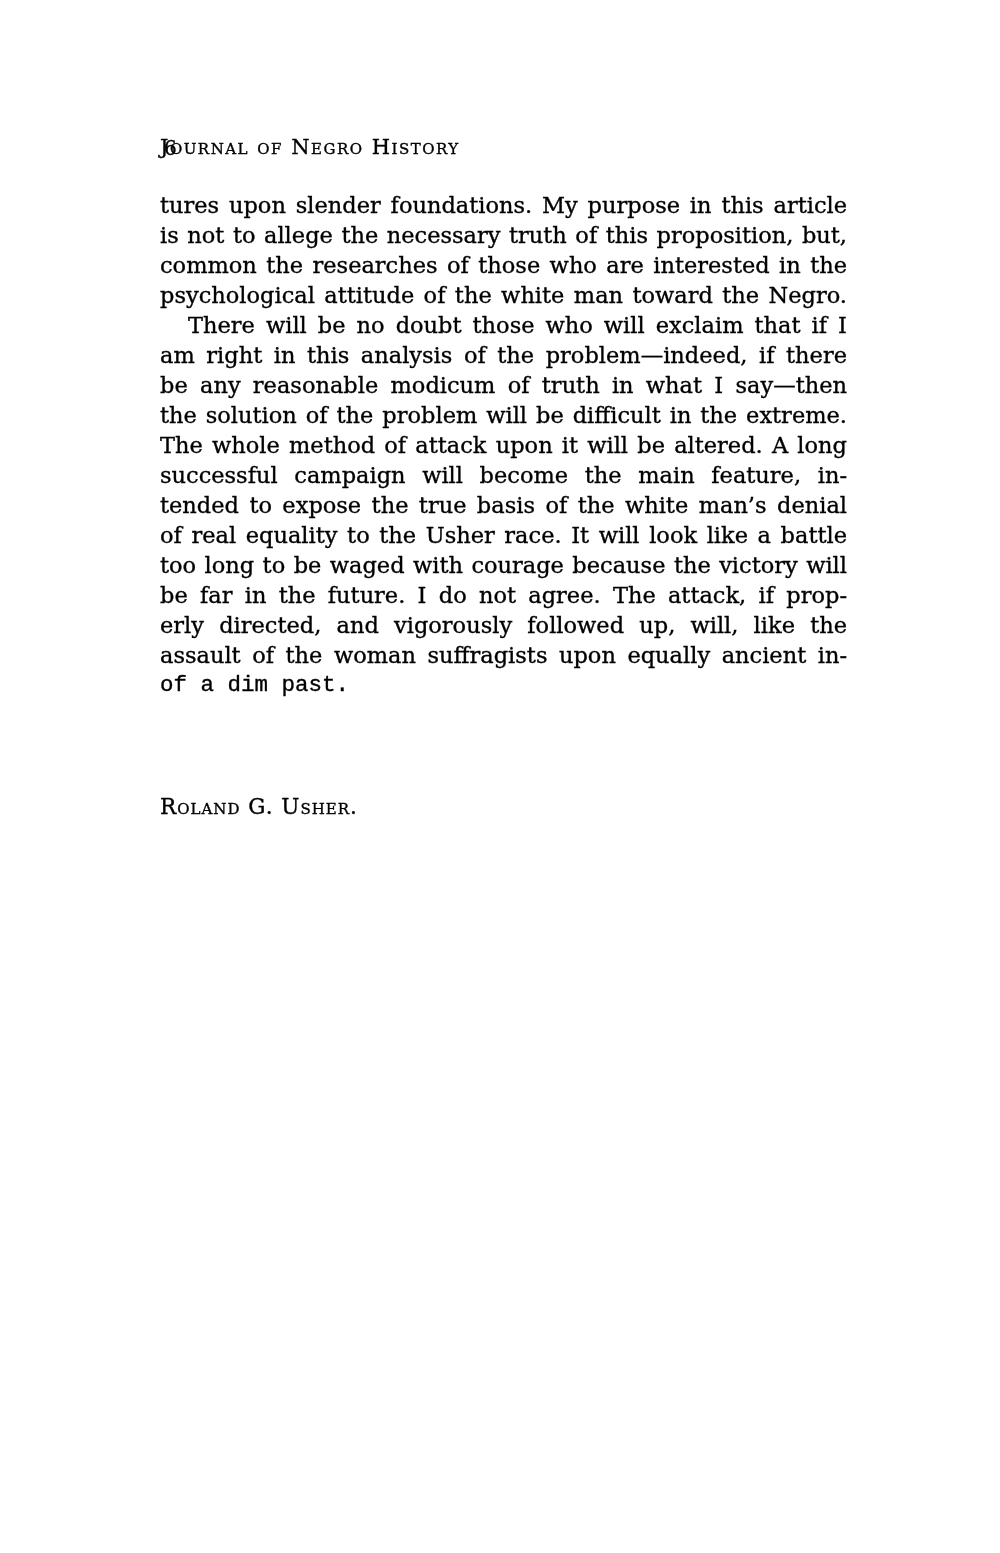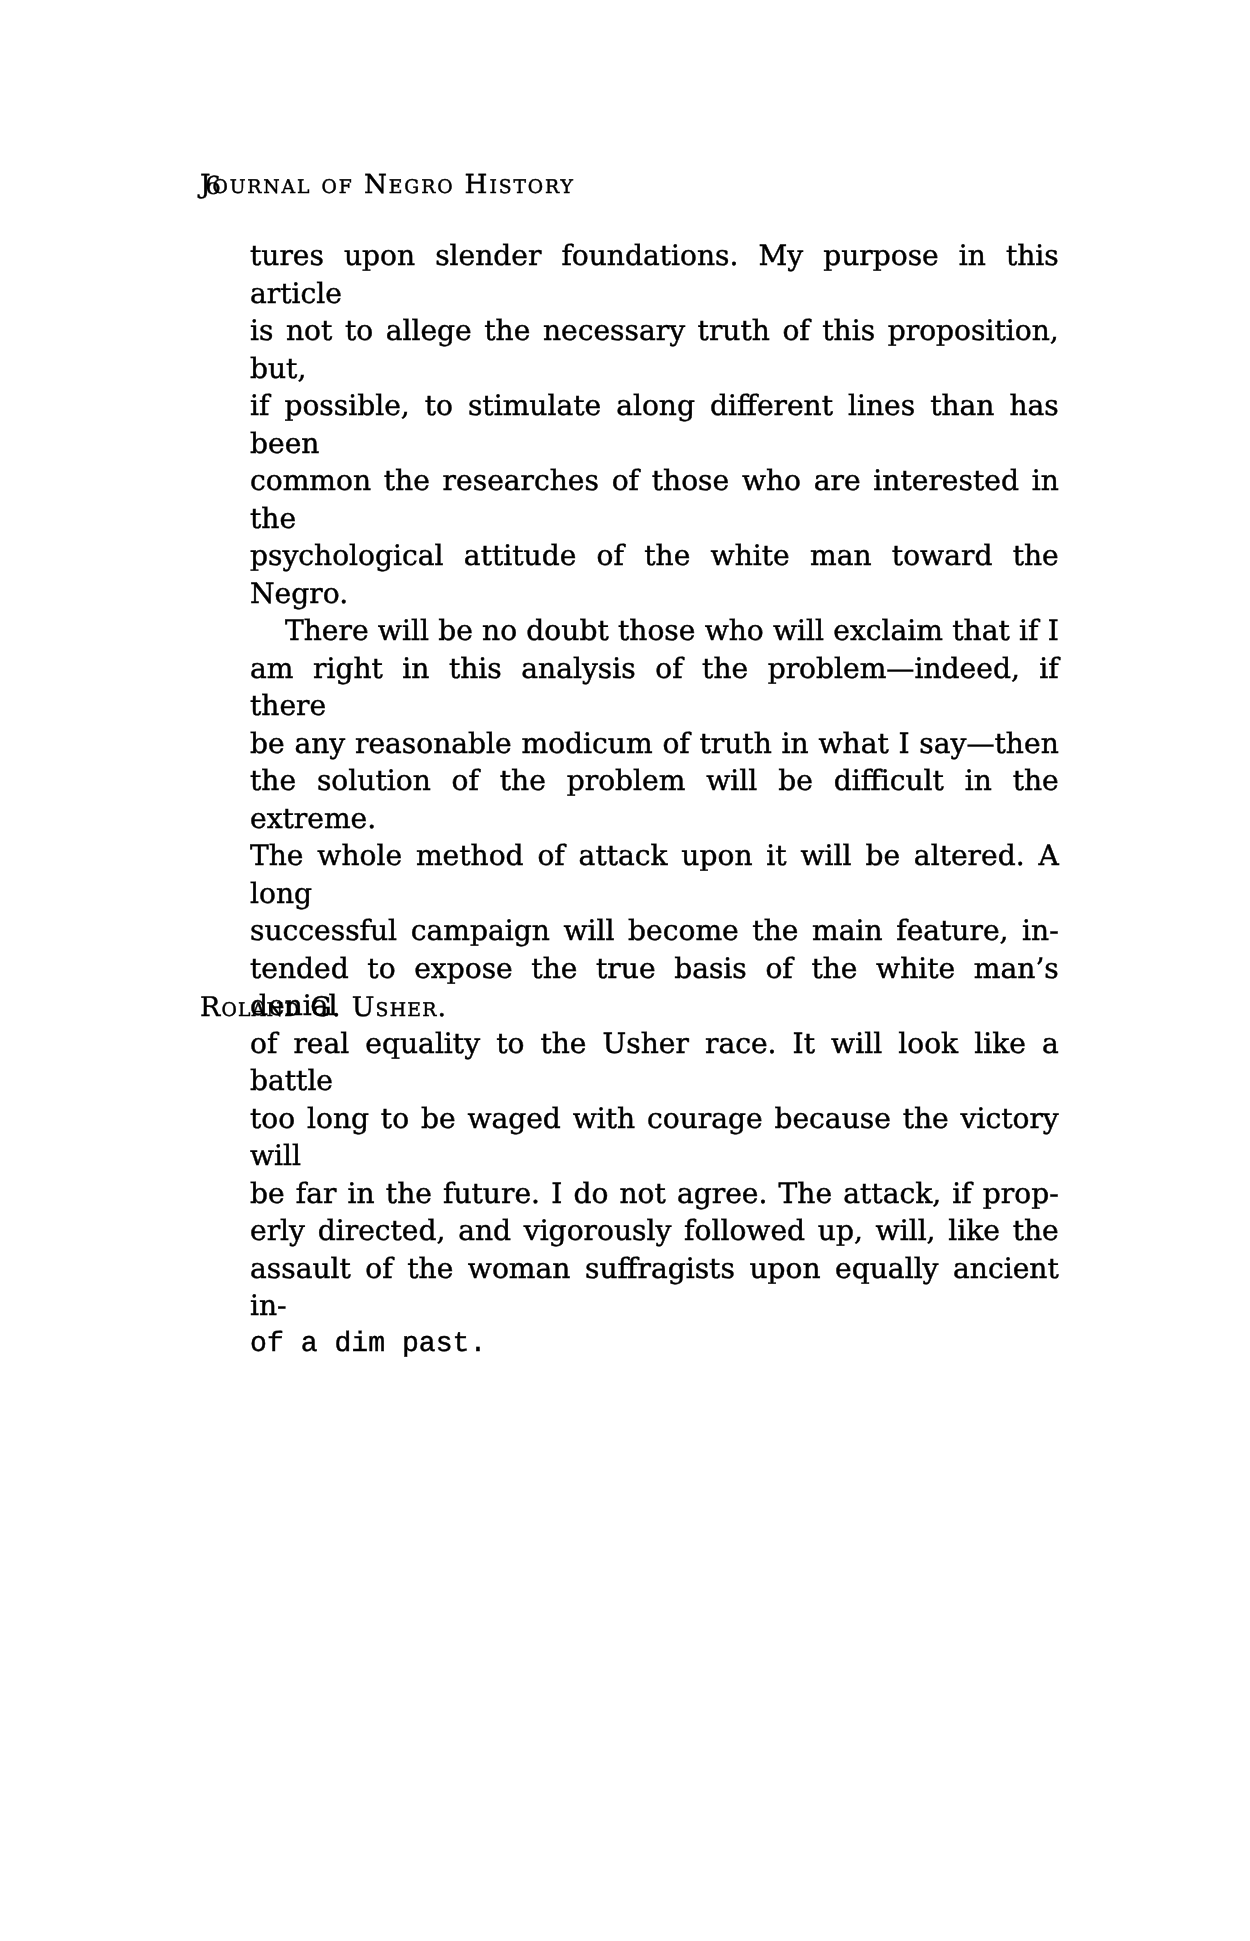--- a/index.html
+++ b/index.html
@@ -52,7 +52,6 @@
   .line {
     text-align: justify;
     text-align-last: justify;
-    margin-left: 40px;
   }
   .line.indent {
     text-indent: 28px;

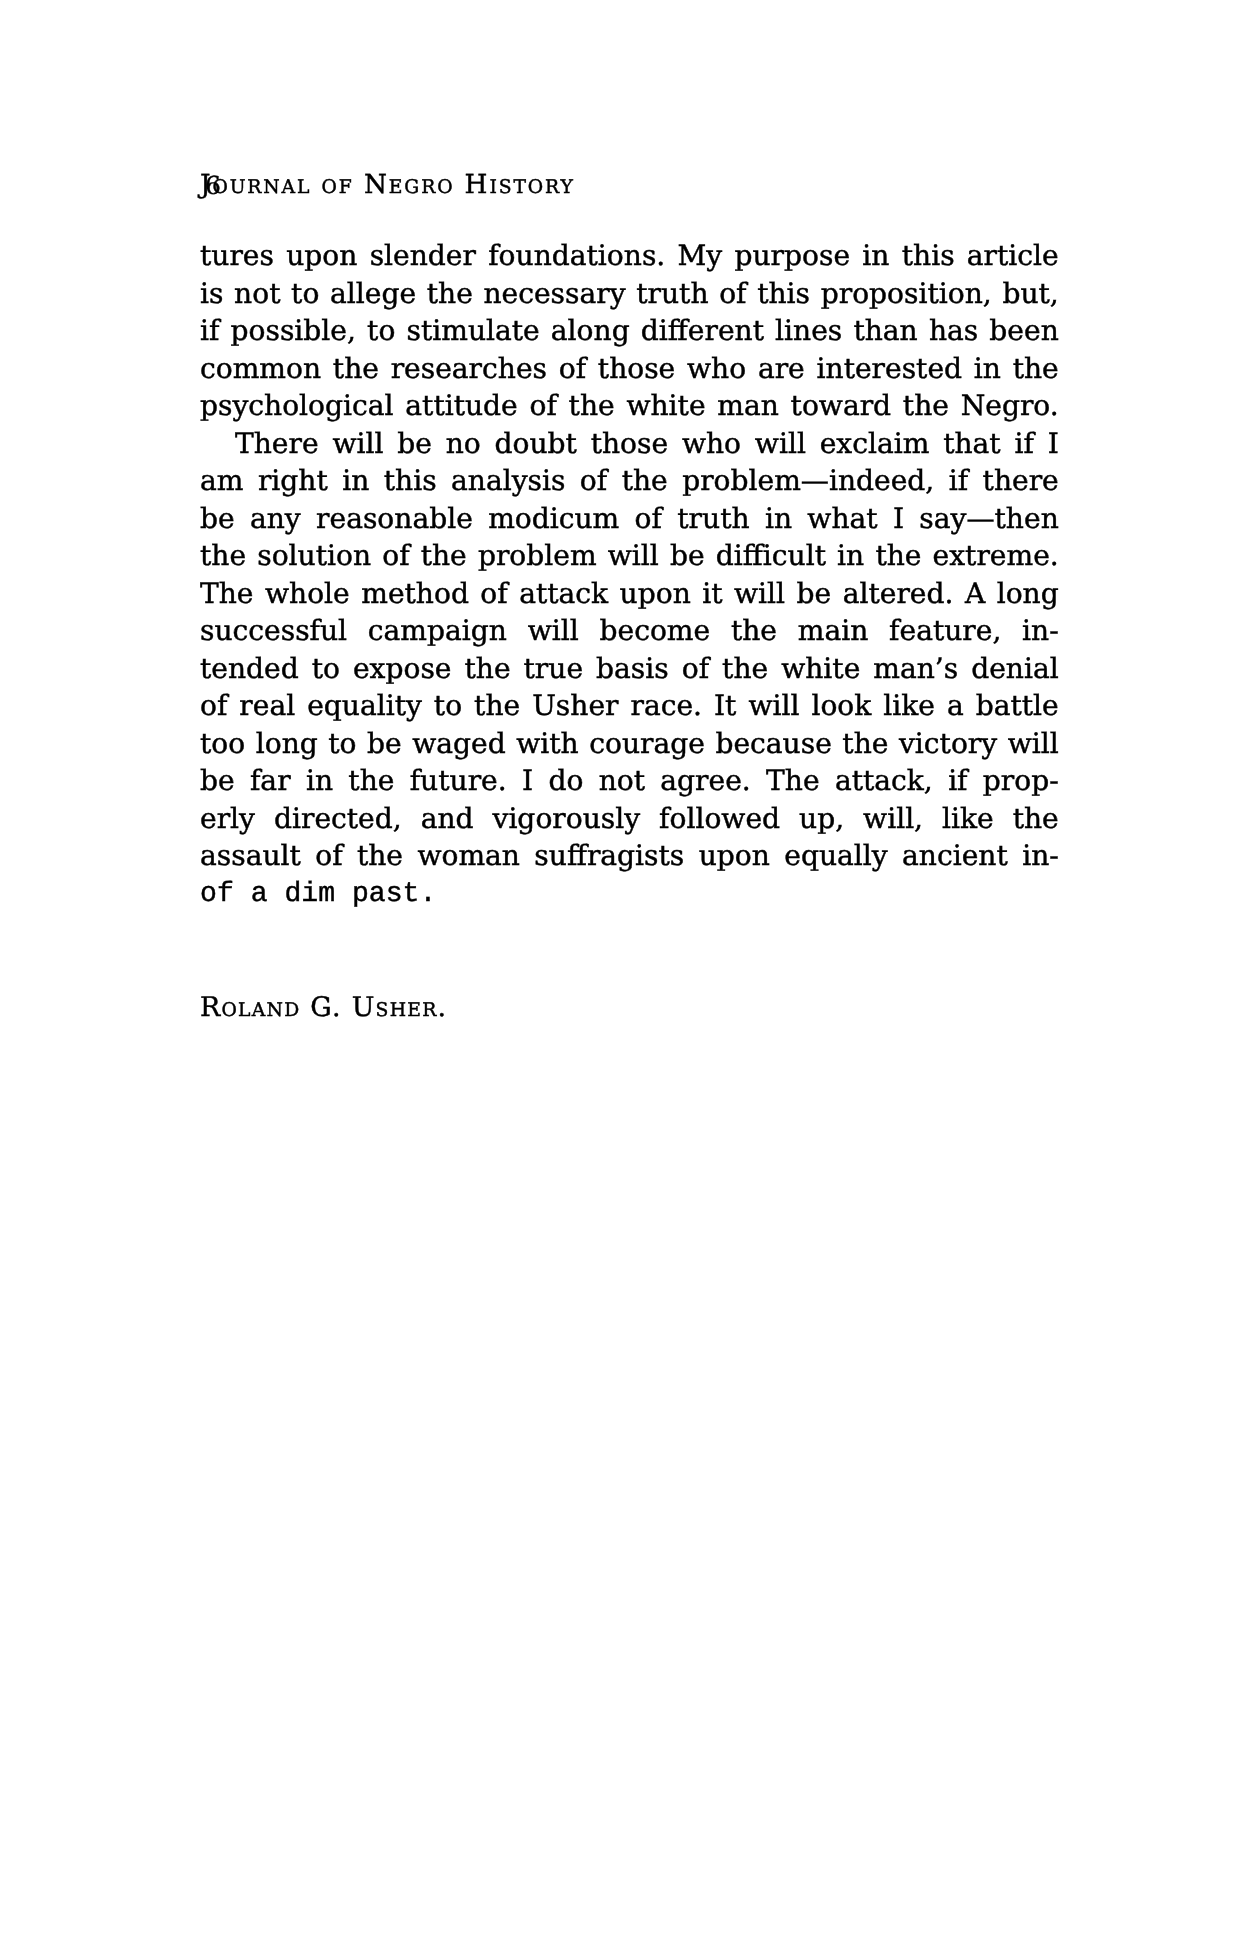--- a/index.html
+++ b/index.html
@@ -88,7 +88,6 @@
   <div class="paragraph">
         <div class="line">tures upon slender foundations. My purpose in this article</div>
         <div class="line">is not to allege the necessary truth of this proposition, but,</div>
-        <div class="line">if possible, to stimulate along different lines than has been</div>
         <div class="line">common the researches of those who are interested in the</div>
         <div class="line">psychological attitude of the white man toward the Negro.</div>
       </div>

